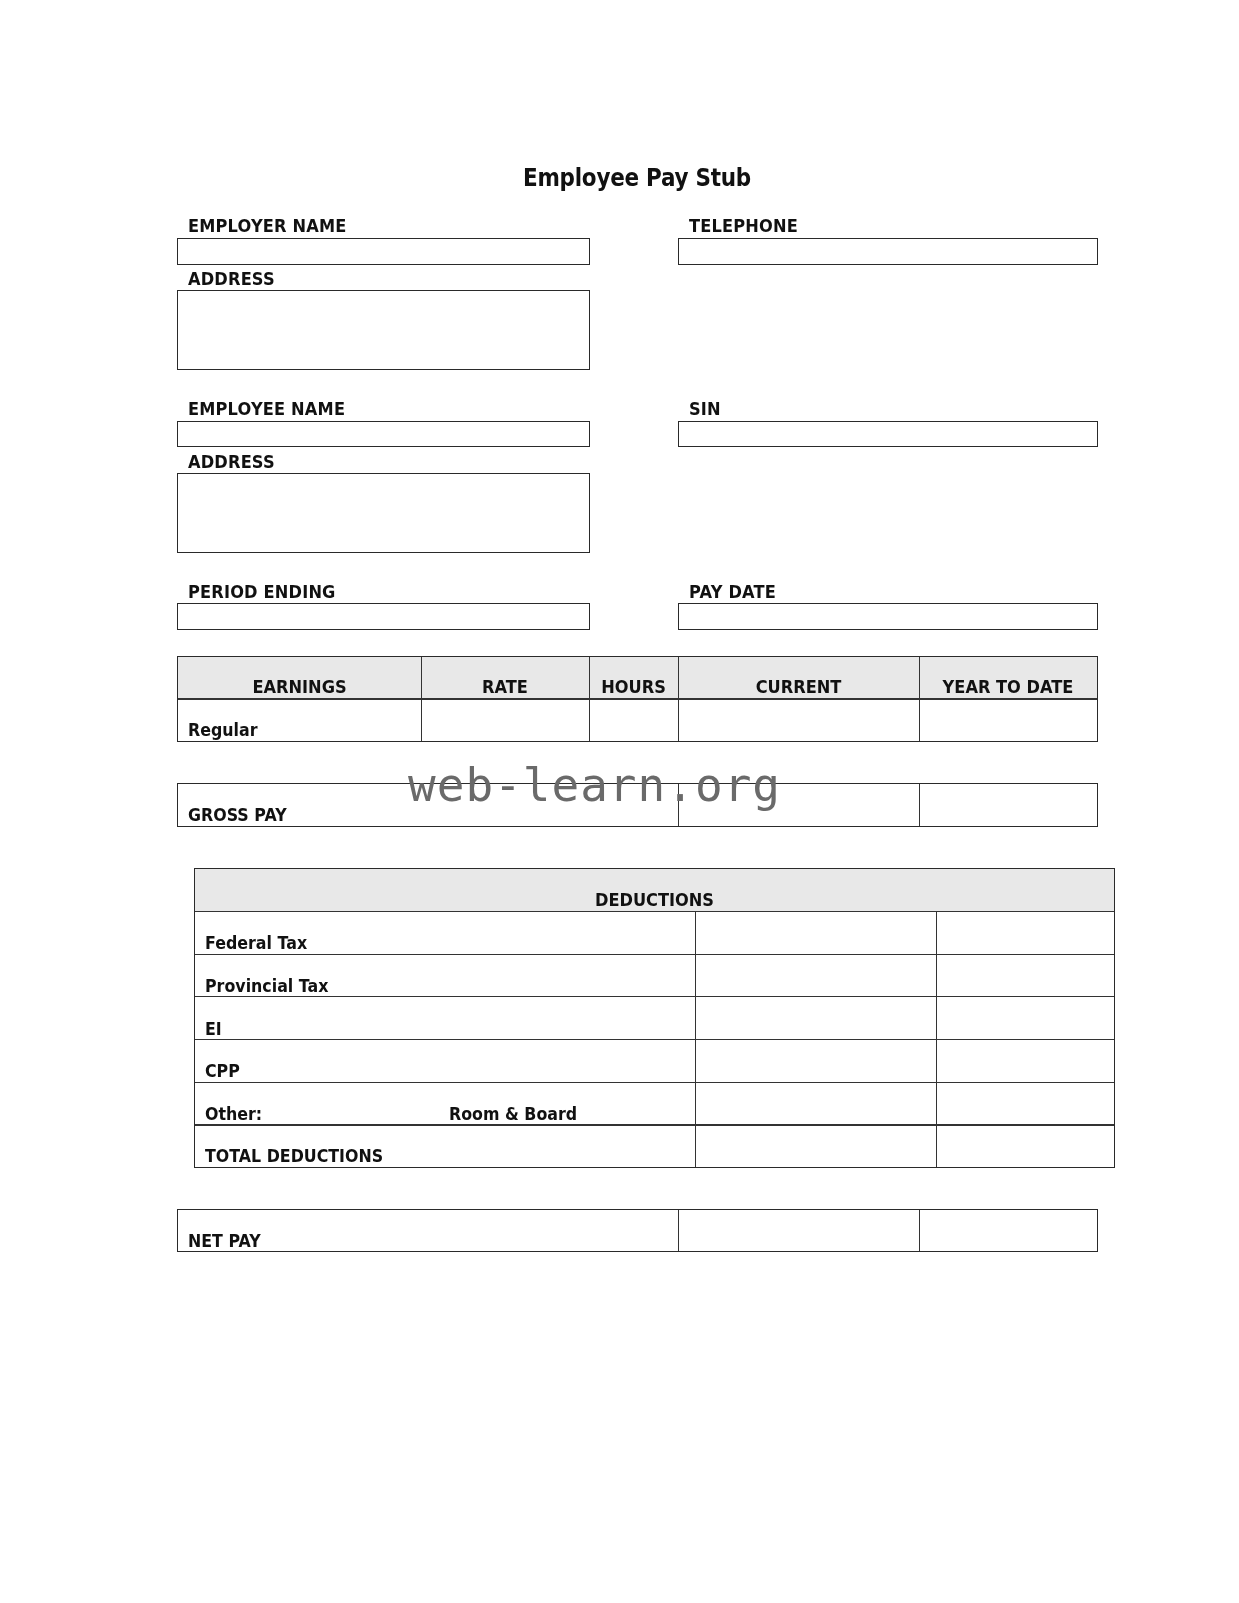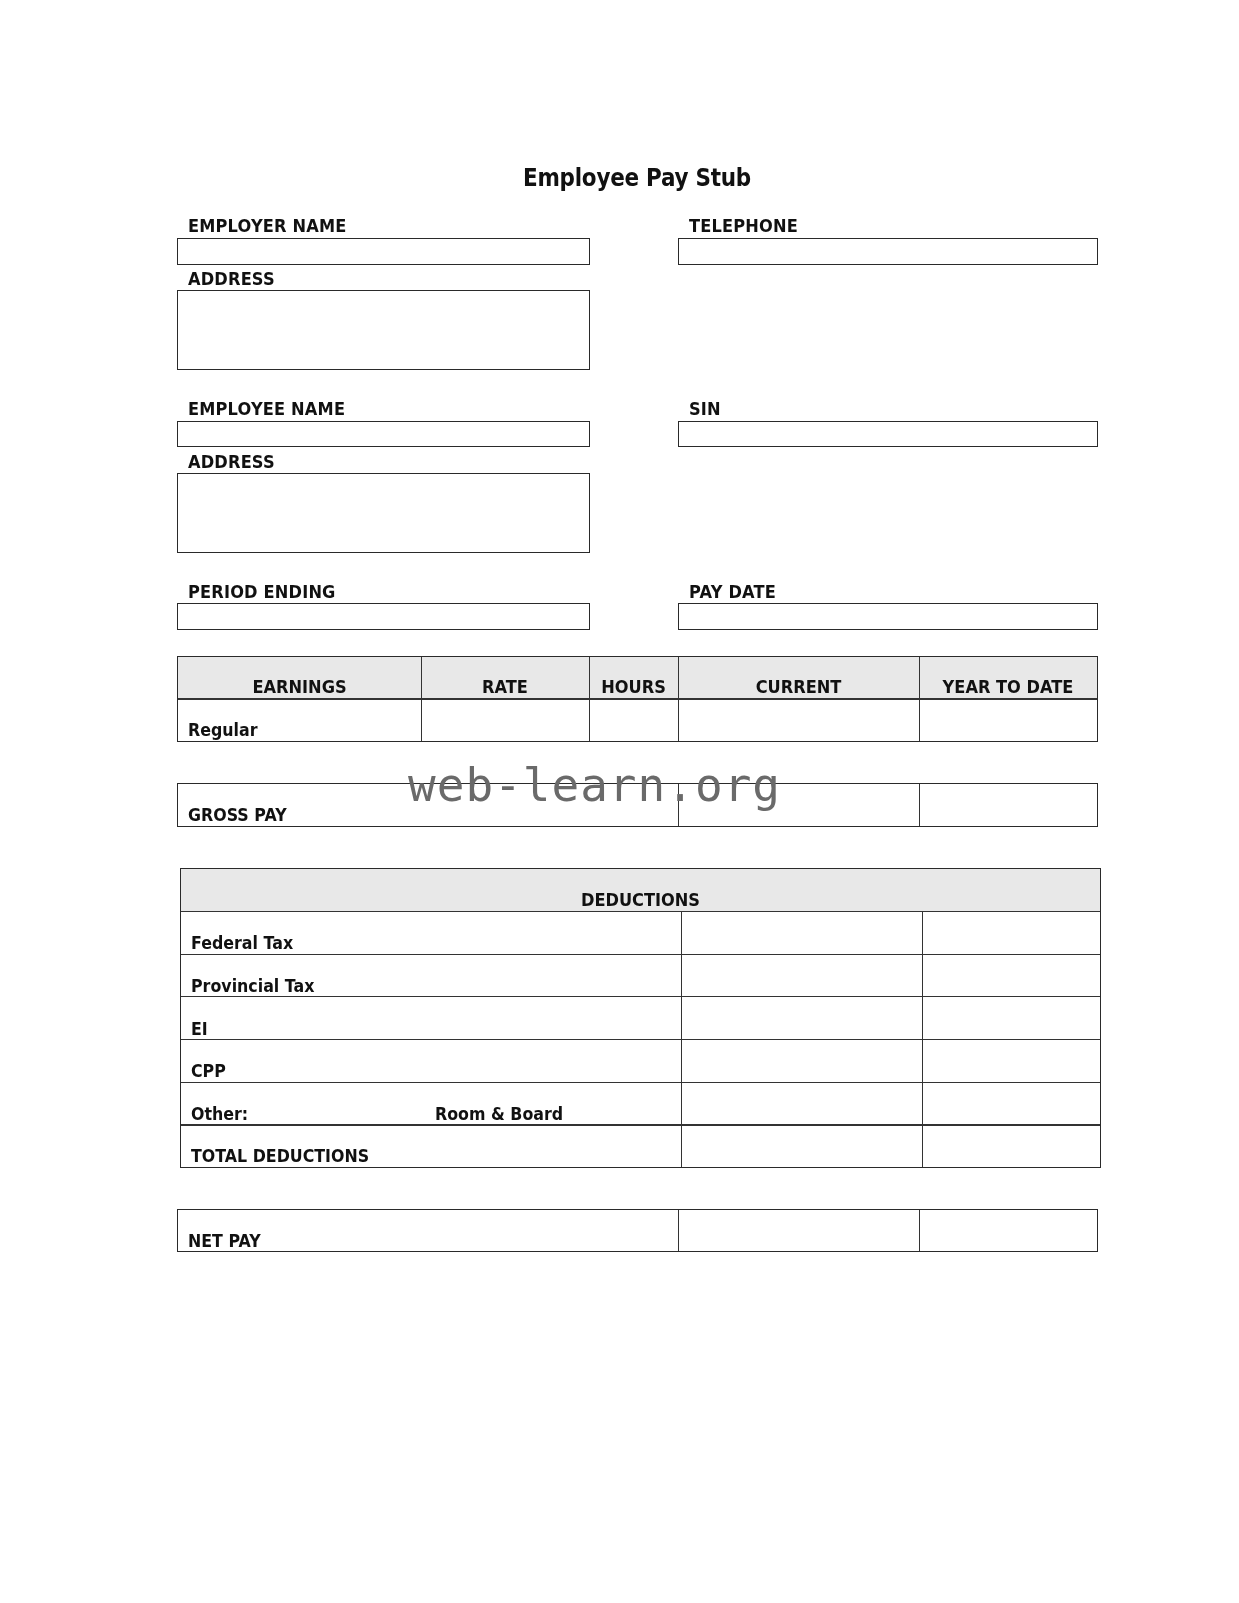--- a/index.html
+++ b/index.html
@@ -95,7 +95,7 @@
 
 <div class="abs watermark">web-learn.org</div>
 
-<div class="abs tbl" style="left:180px;top:868px;width:921px;height:300px;">
+<div class="abs tbl" style="left:194px;top:868px;width:921px;height:300px;">
   <div class="cell hdr" style="left:0;top:0;right:0;height:43px;"></div>
   <div class="ctext" style="left:0;right:0;top:20px;text-align:center;">DEDUCTIONS</div>
 

